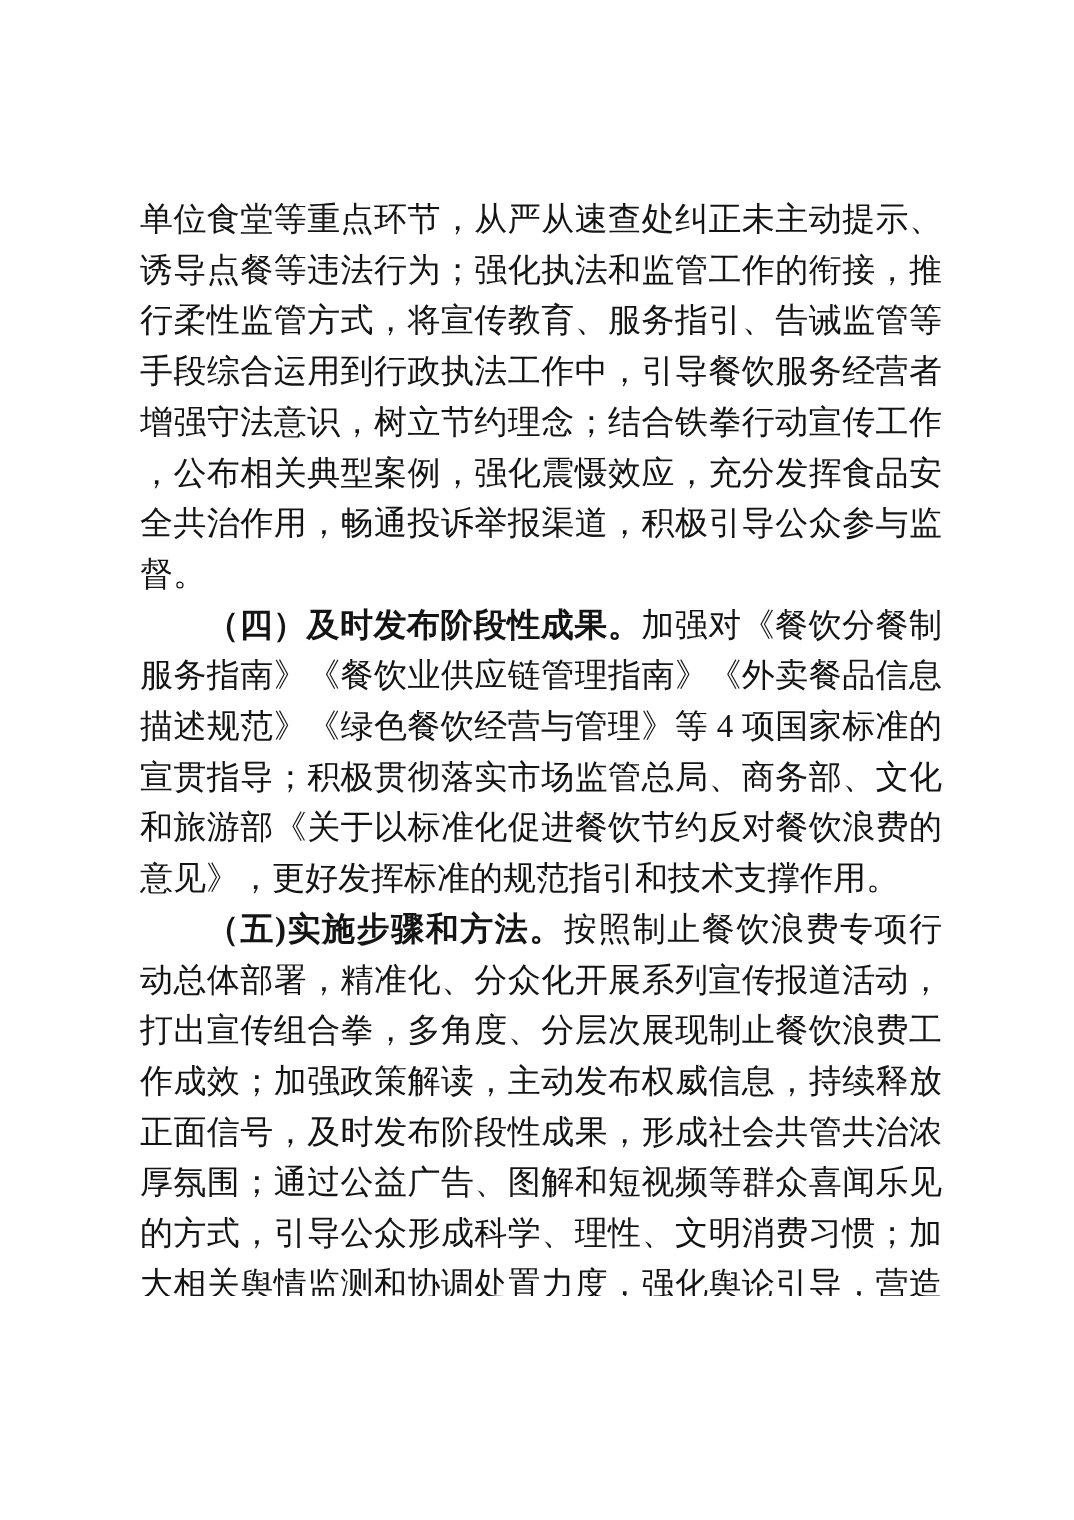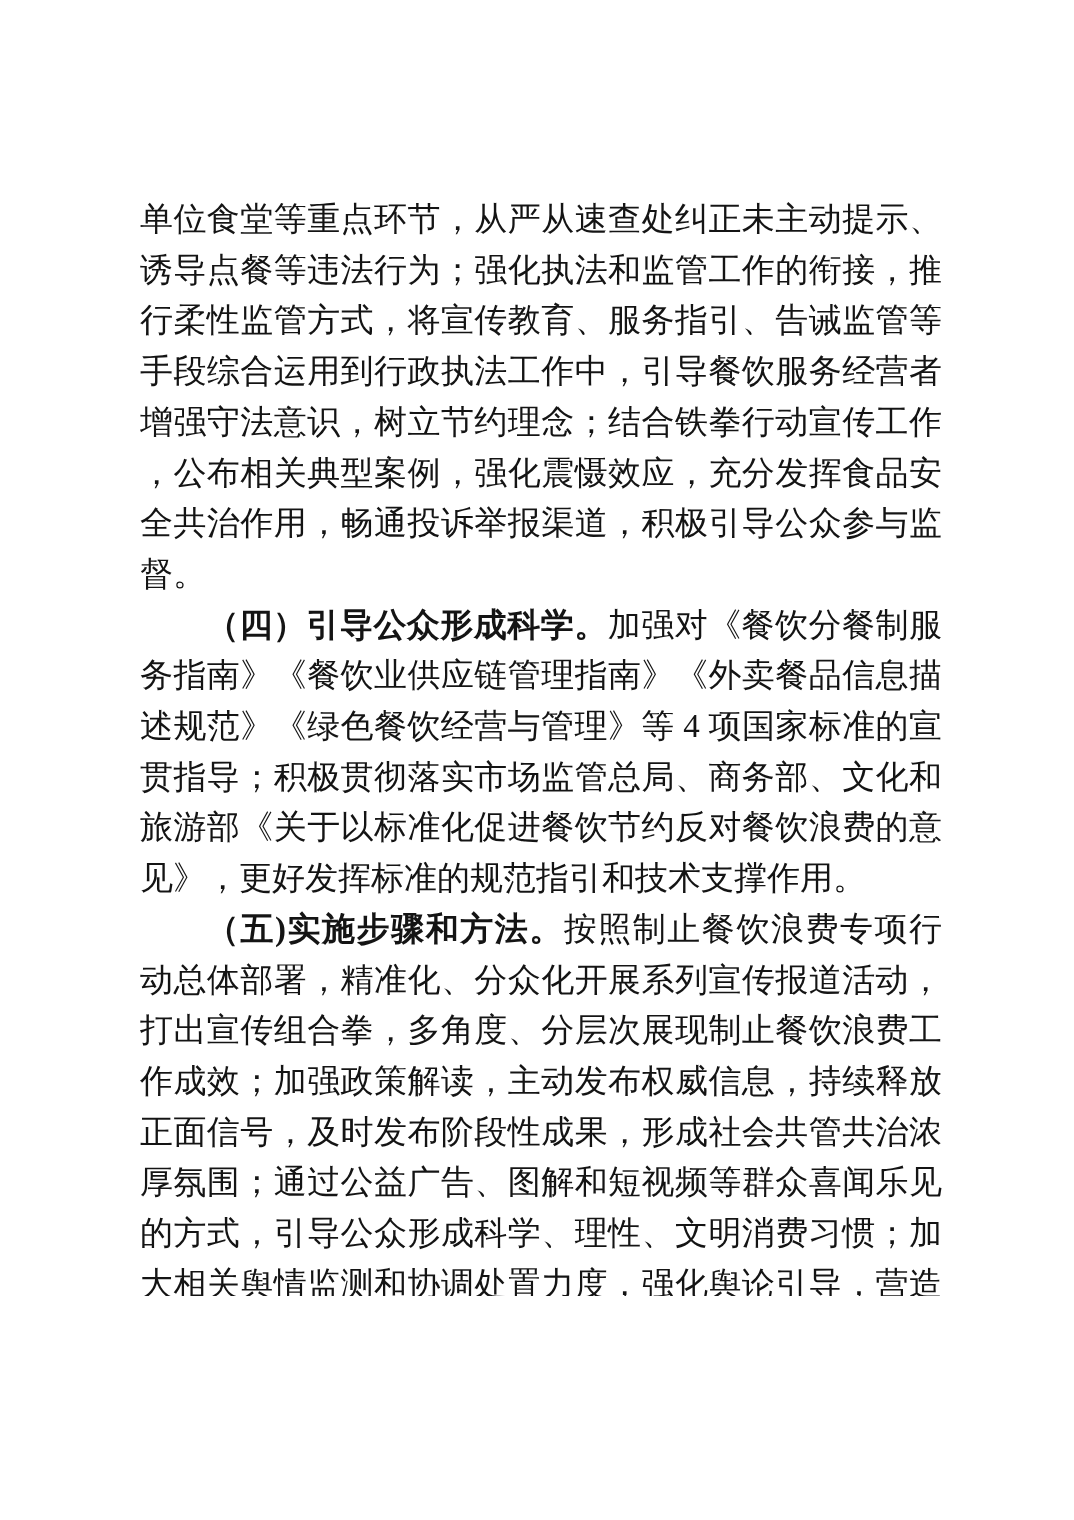--- a/index.html
+++ b/index.html
@@ -74,7 +74,7 @@
 
     <p>单位食堂等重点环节，从严从速查处纠正未主动提示、诱导点餐等违法行为；强化执法和监管工作的衔接，推行柔性监管方式，将宣传教育、服务指引、告诫监管等手段综合运用到行政执法工作中，引导餐饮服务经营者增强守法意识，树立节约理念；结合铁拳行动宣传工作，公布相关典型案例，强化震慑效应，充分发挥食品安全共治作用，畅通投诉举报渠道，积极引导公众参与监督。</p>
 
-    <p class="indent"><span class="lead">（四）引导公众形成科学。</span><span>加强对《餐饮分餐制服务指南》《餐饮业供应链管理指南》《外卖餐品信息描述规范》《绿色餐饮经营与管理》等 4 项国家标准的宣贯指导；积极贯彻落实市场监管总局、商务部、文化和旅游部《关于以标准化促进餐饮节约反对餐饮浪费的意见》，更好发挥标准的规范指引和技术支撑作用。</span></p>
+    <p class="indent"><span class="lead">（四）及时发布阶段性成果。</span><span>加强对《餐饮分餐制服务指南》《餐饮业供应链管理指南》《外卖餐品信息描述规范》《绿色餐饮经营与管理》等 4 项国家标准的宣贯指导；积极贯彻落实市场监管总局、商务部、文化和旅游部《关于以标准化促进餐饮节约反对餐饮浪费的意见》，更好发挥标准的规范指引和技术支撑作用。</span></p>
 
     <p class="indent"><span class="lead">（五)实施步骤和方法。</span><span>按照制止餐饮浪费专项行动总体部署，精准化、分众化开展系列宣传报道活动，打出宣传组合拳，多角度、分层次展现制止餐饮浪费工作成效；加强政策解读，主动发布权威信息，持续释放正面信号，及时发布阶段性成果，形成社会共管共治浓厚氛围；通过公益广告、图解和短视频等群众喜闻乐见的方式，引导公众形成科学、理性、文明消费习惯；加大相关舆情监测和协调处置力度，强化舆论引导，营造良好舆论氛围。</span></p>
 

